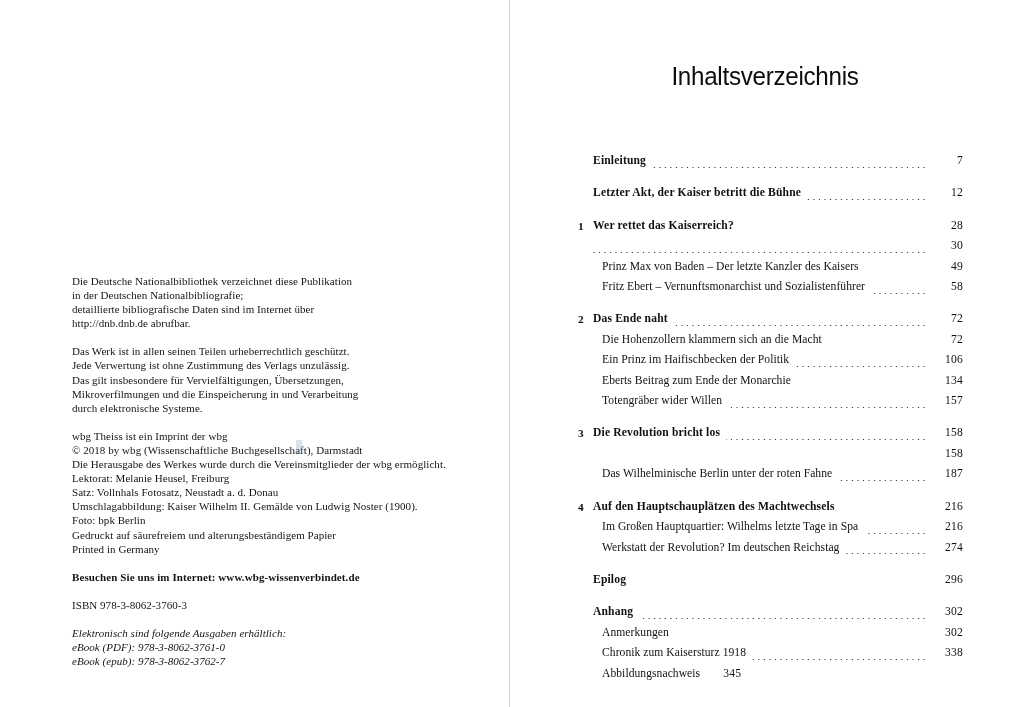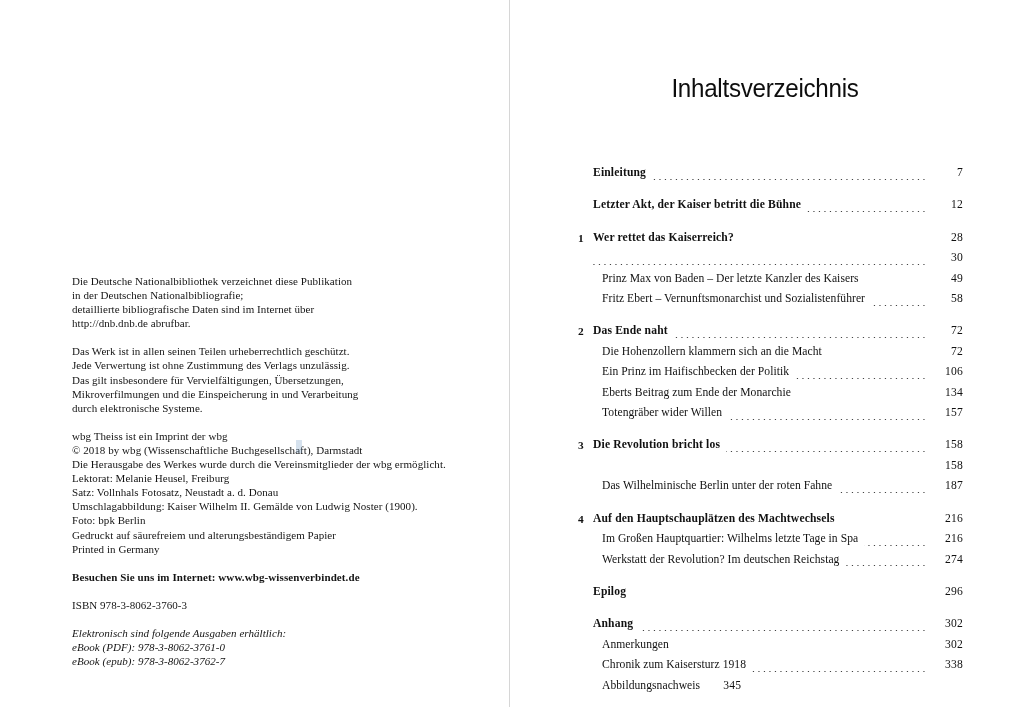--- a/index.html
+++ b/index.html
@@ -82,7 +82,7 @@
   .page-right {
     position: absolute;
     left: 510px;
-    top: 16px;
+    top: 4px;
     width: 510px;
     height: 584px;
   }

